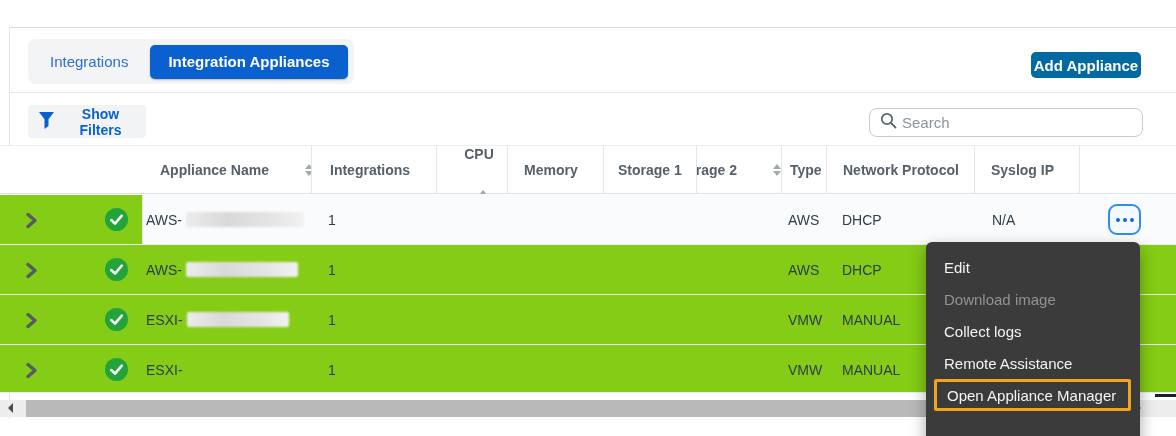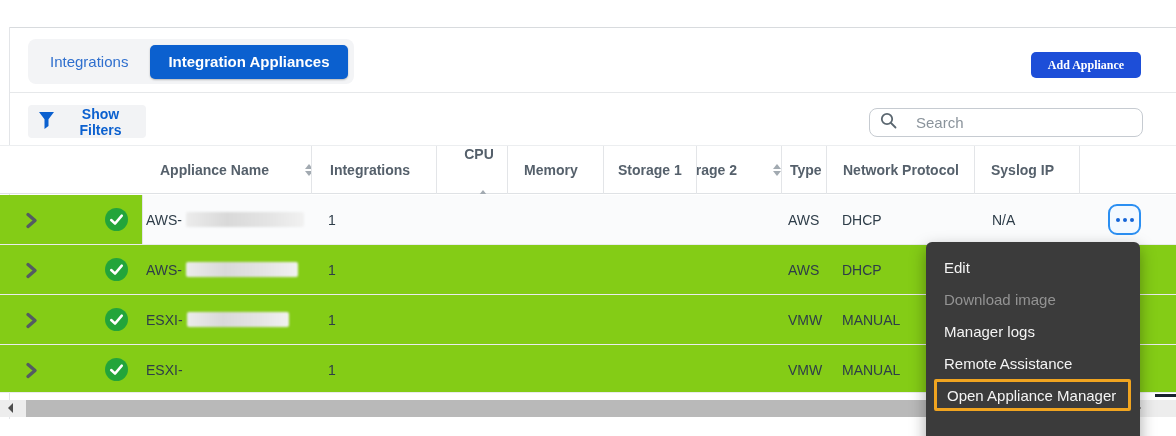--- a/index.html
+++ b/index.html
@@ -28,8 +28,8 @@
   }
   .add-btn {
     position:absolute; left:1031px; top:28px; width:110px; height:26px;
-    background:#1d4ed8; color:#fff; font-weight:bold; font-size:12px; border:none;
-    border-radius:5px; font-family:Liberation Serif, serif; display:flex; align-items:center; justify-content:center;
+    background:#0369a1; color:#fff; font-weight:bold; font-size:15px; border:none;
+    border-radius:5px; font-family:Liberation Sans, sans-serif; display:flex; align-items:center; justify-content:center;
   }
   .hdr-divider { position:absolute; left:10px; top:68px; width:1166px; height:1px; background:#e6e8ea; }
 

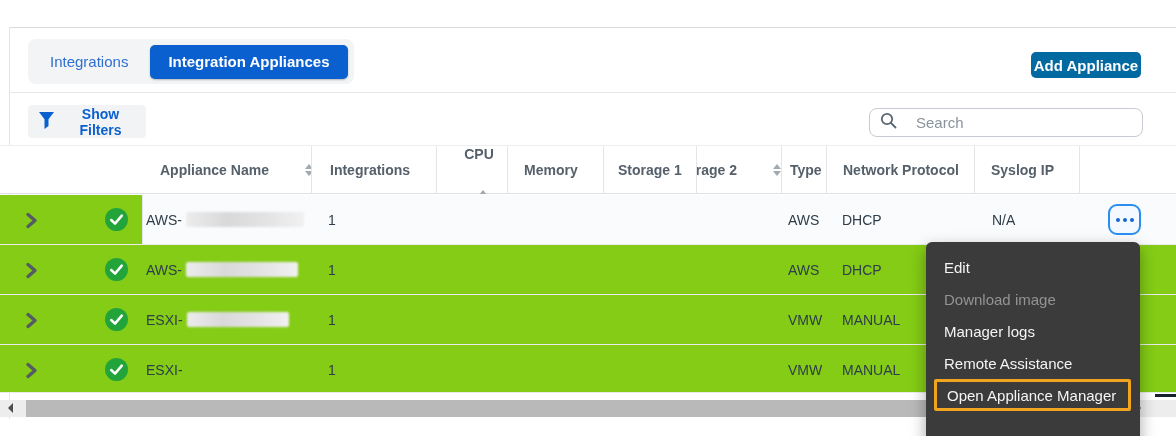--- a/index.html
+++ b/index.html
@@ -43,7 +43,7 @@
   .search-box {
     position:absolute; left:869px; top:84px; width:274px; height:29px;
     border:1px solid #c6cbd1; border-radius:8px; background:#fff;
-    display:flex; align-items:center; padding:0 10px; gap:19px;
+    display:flex; align-items:center; padding:0 10px; gap:5px;
   }
   .search-box input {
     border:none; outline:none; flex:1; font-size:15px; color:#33414d; font-family:inherit; background:transparent;

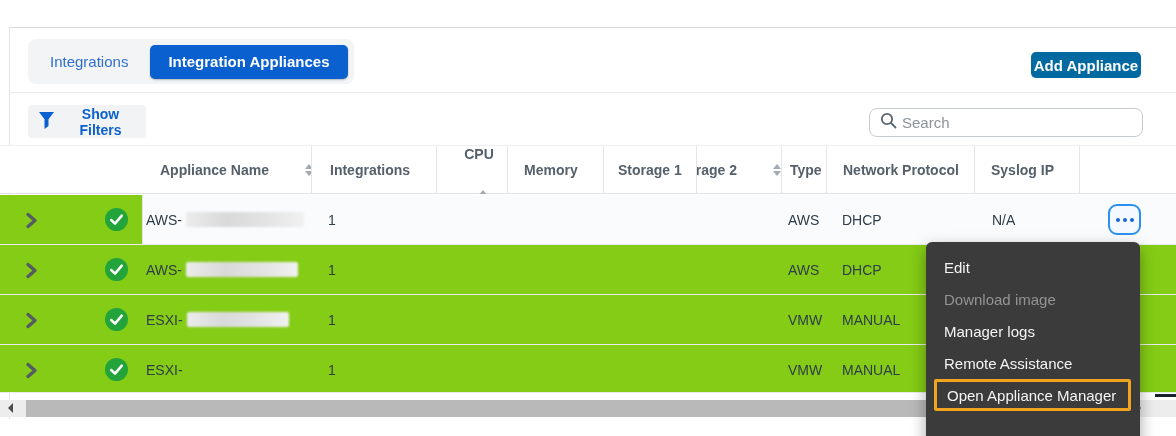--- a/index.html
+++ b/index.html
@@ -309,7 +309,7 @@
   <div class="menu">
     <div class="menu-item">Edit</div>
     <div class="menu-item disabled">Download image</div>
-    <div class="menu-item">Manager logs</div>
+    <div class="menu-item">Collect logs</div>
     <div class="menu-item">Remote Assistance</div>
     <div class="menu-item highlighted">Open Appliance Manager</div>
   </div>

